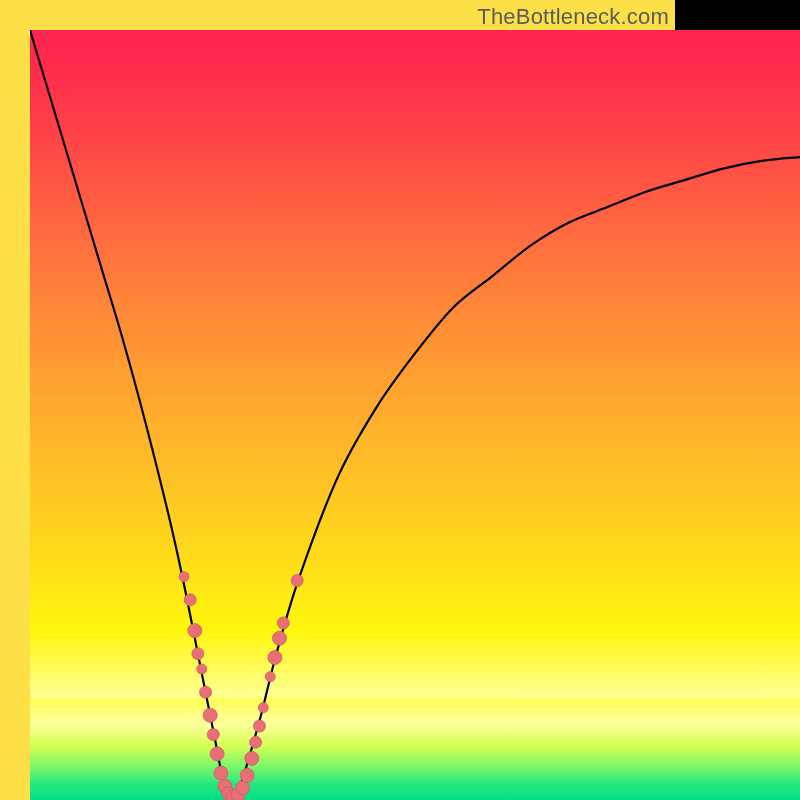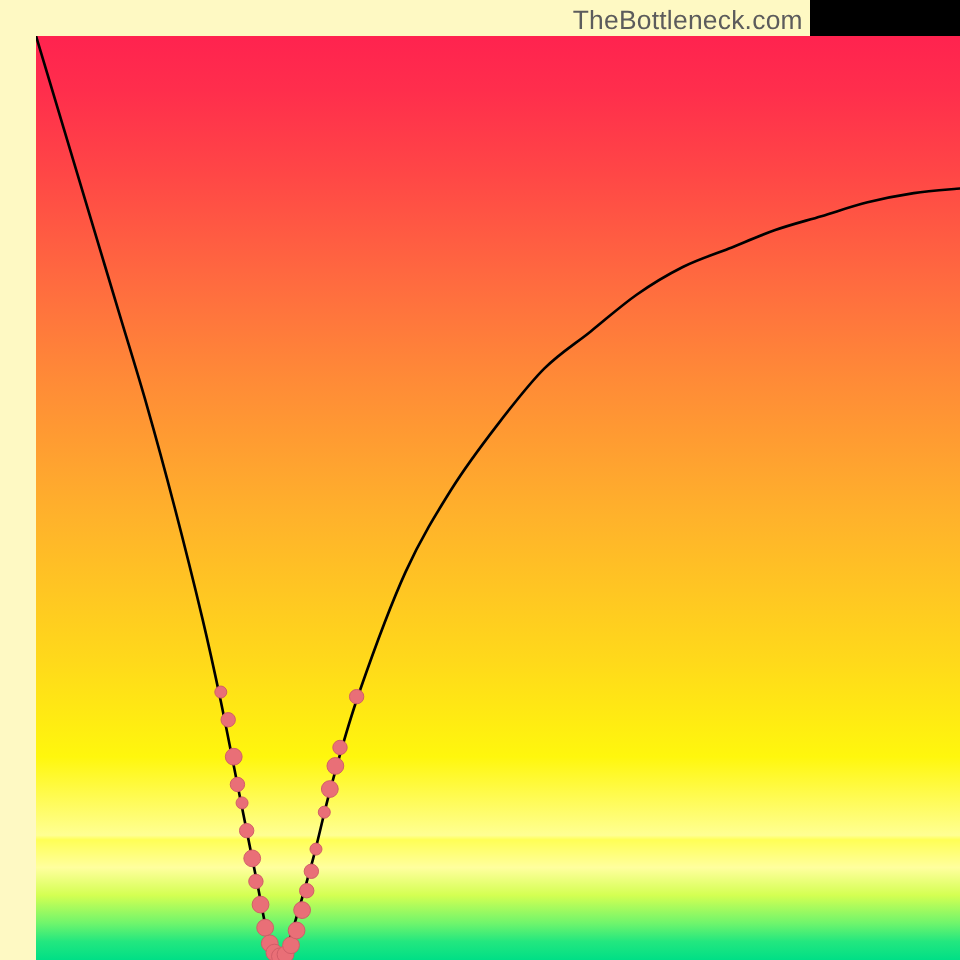--- a/index.html
+++ b/index.html
@@ -15,7 +15,7 @@
     position: relative;
     width: 675px;
     height: 800px;
-    background: #fef9c3;
+    background: #fde047;
   }
   .plot-area {
     position: absolute;

